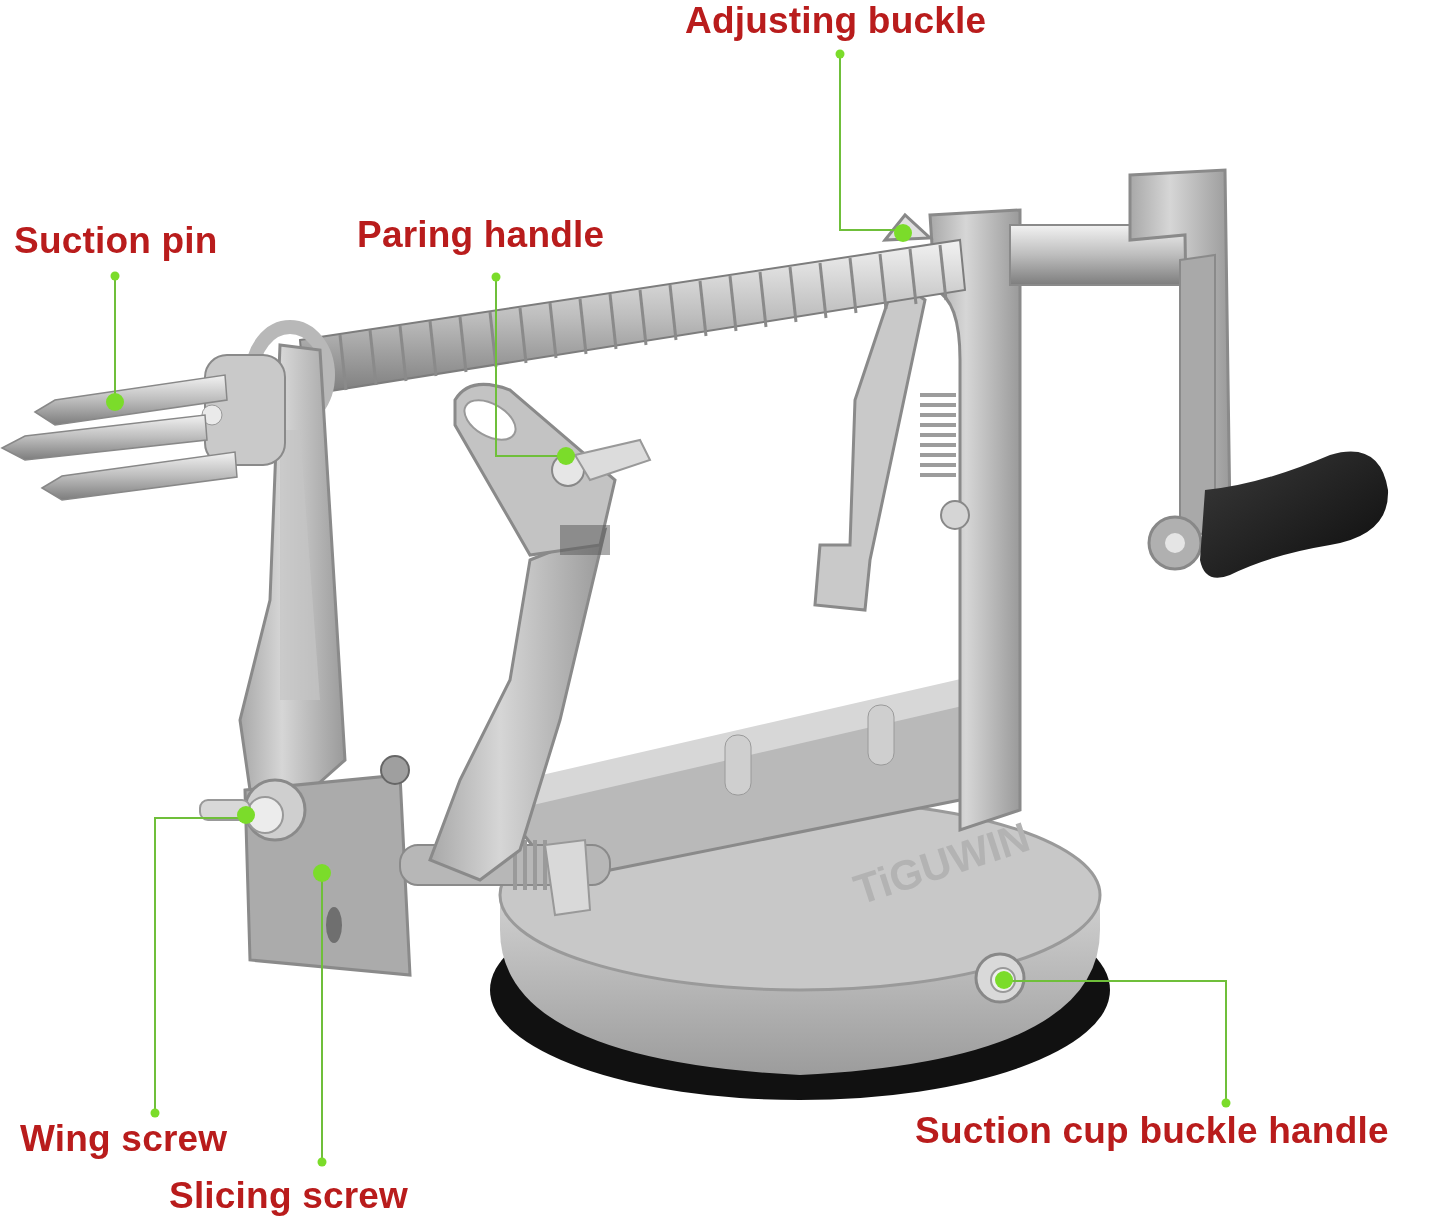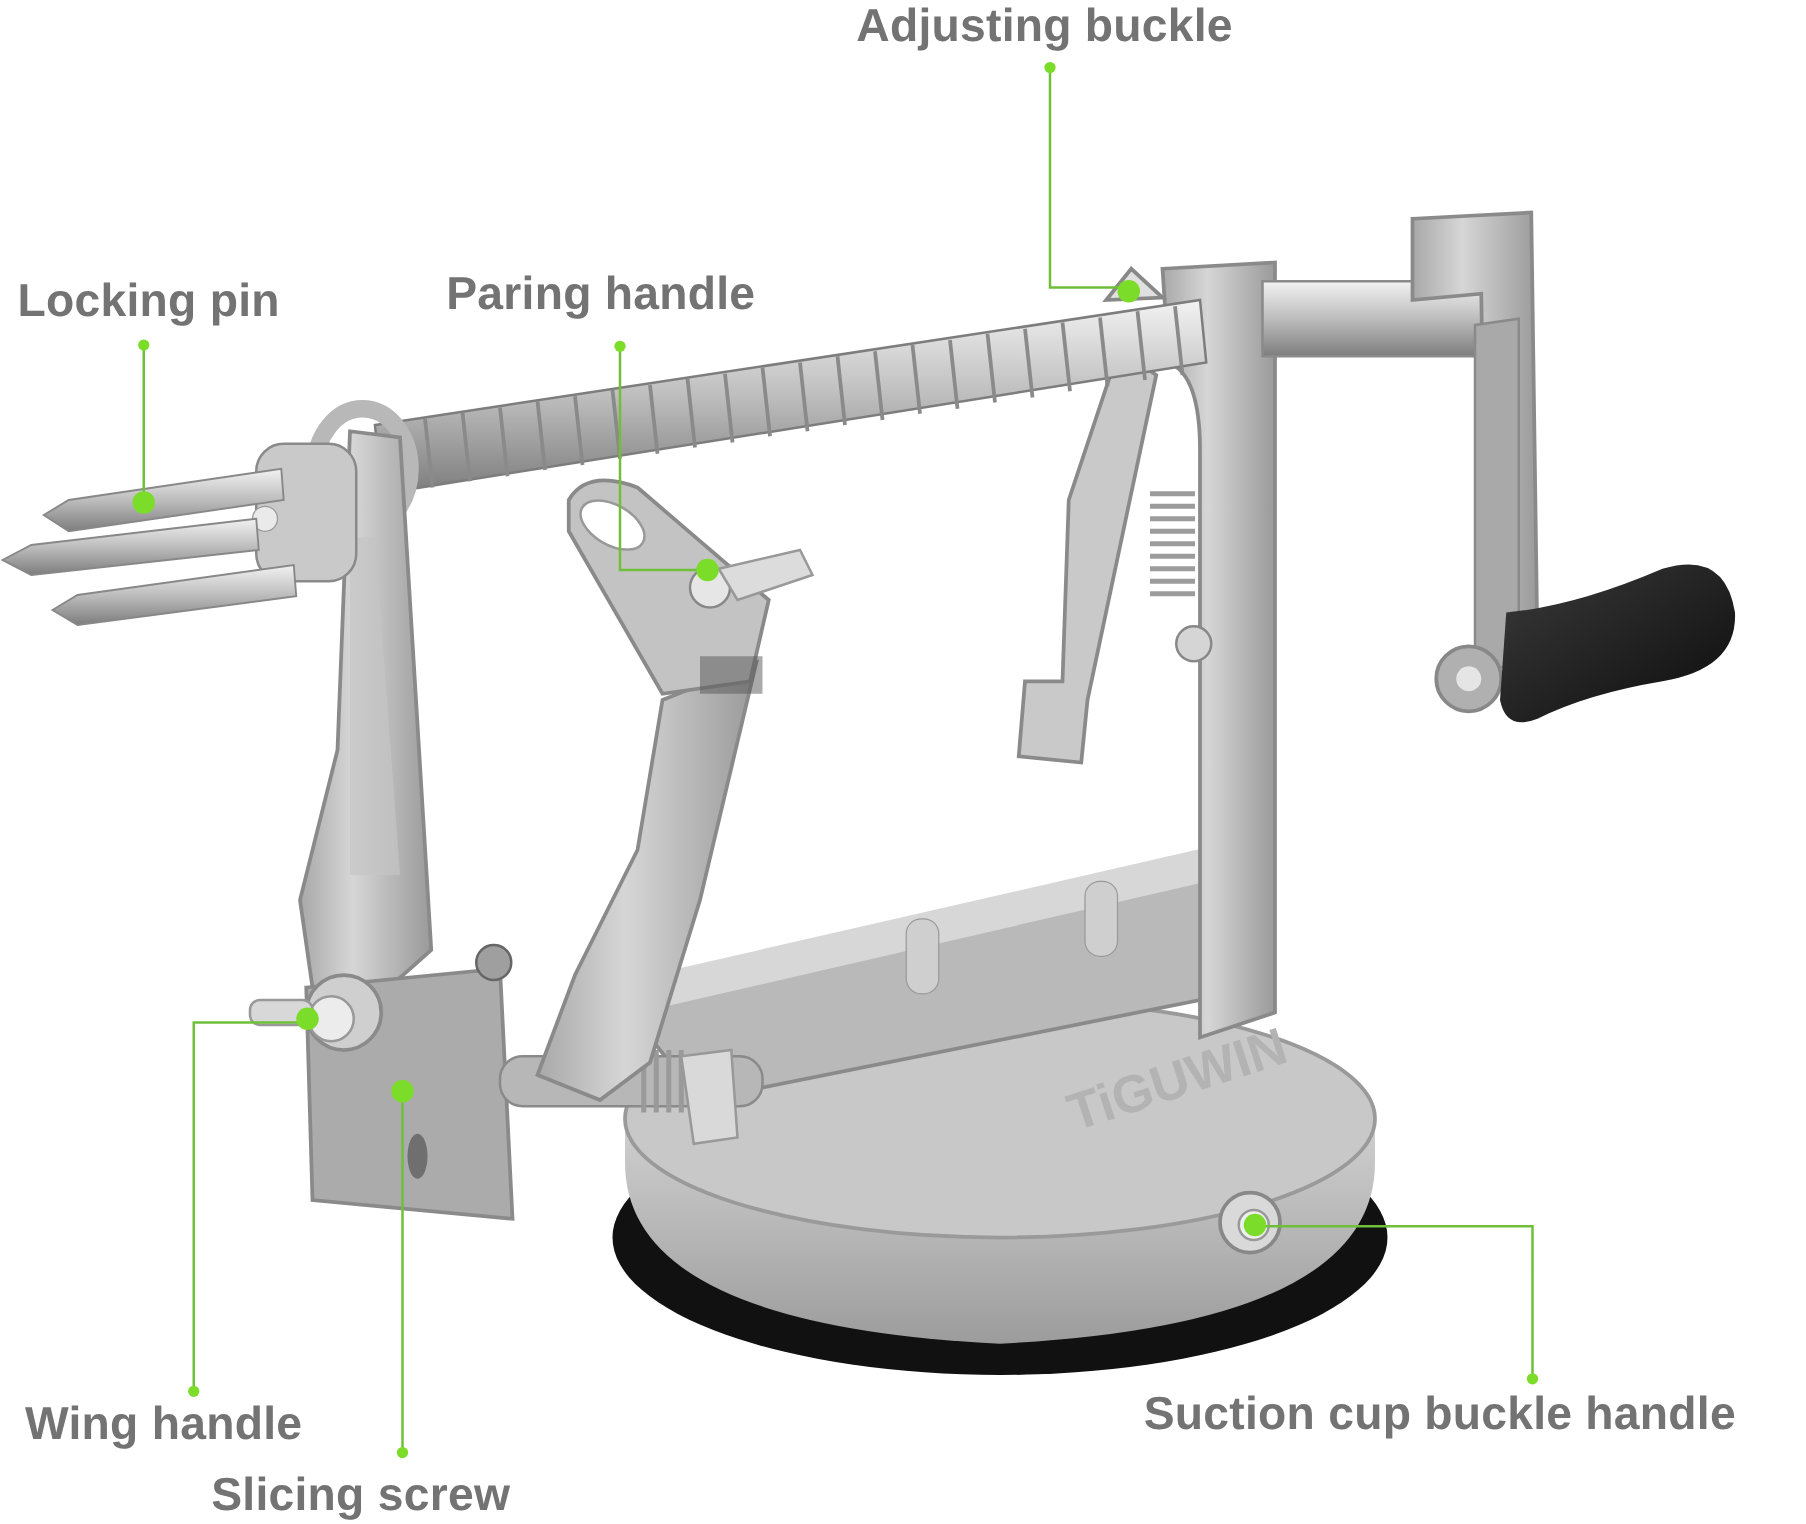--- a/index.html
+++ b/index.html
@@ -6,7 +6,7 @@
   body { width: 1445px; height: 1219px; position: relative; overflow: hidden;
          font-family: "Liberation Sans", "DejaVu Sans", sans-serif; }
   .stage { position: absolute; left: 0; top: 0; width: 1445px; height: 1219px; }
-  .label { position: absolute; font-weight: bold; color: #737373; font-size: 37px;
+  .label { position: absolute; font-weight: bold; color: #b91c1c; font-size: 37px;
            letter-spacing: 0.2px; white-space: nowrap; line-height: 1; }
   svg.product { position: absolute; left: 0; top: 0; }
   svg.callouts { position: absolute; left: 0; top: 0; pointer-events: none; }

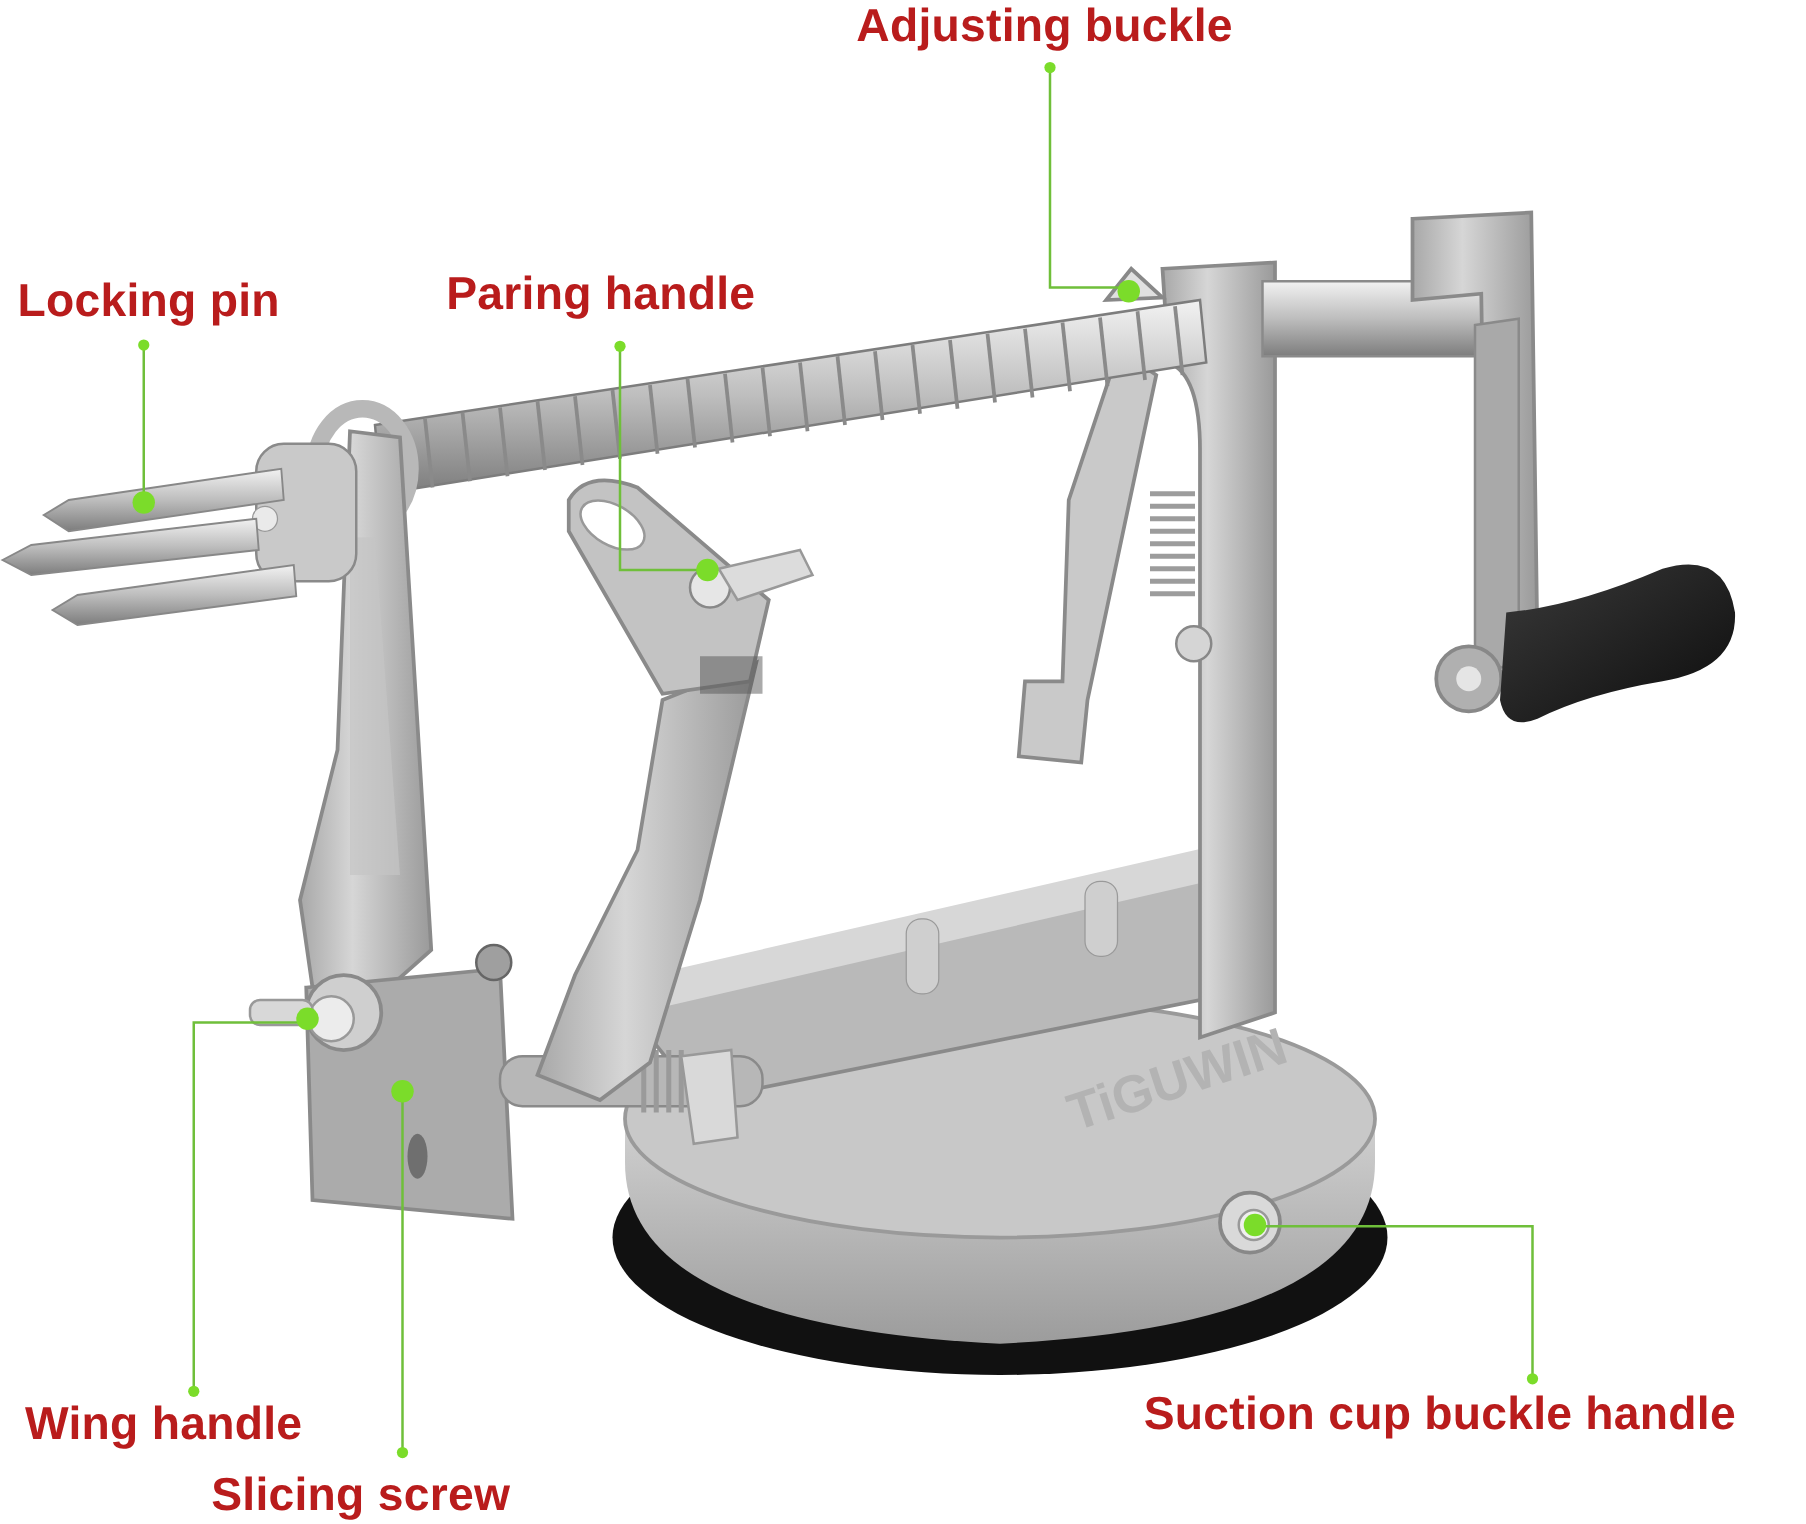--- a/index.html
+++ b/index.html
@@ -194,7 +194,7 @@
   </svg>
 
   <div class="label" style="left:685px; top:2px;">Adjusting buckle</div>
-  <div class="label" style="left:14px; top:222px;">Locking pin</div>
+  <div class="label" style="left:14px; top:222px;">Suction pin</div>
   <div class="label" style="left:357px; top:216px;">Paring handle</div>
   <div class="label" style="left:20px; top:1120px;">Wing handle</div>
   <div class="label" style="left:169px; top:1177px;">Slicing screw</div>

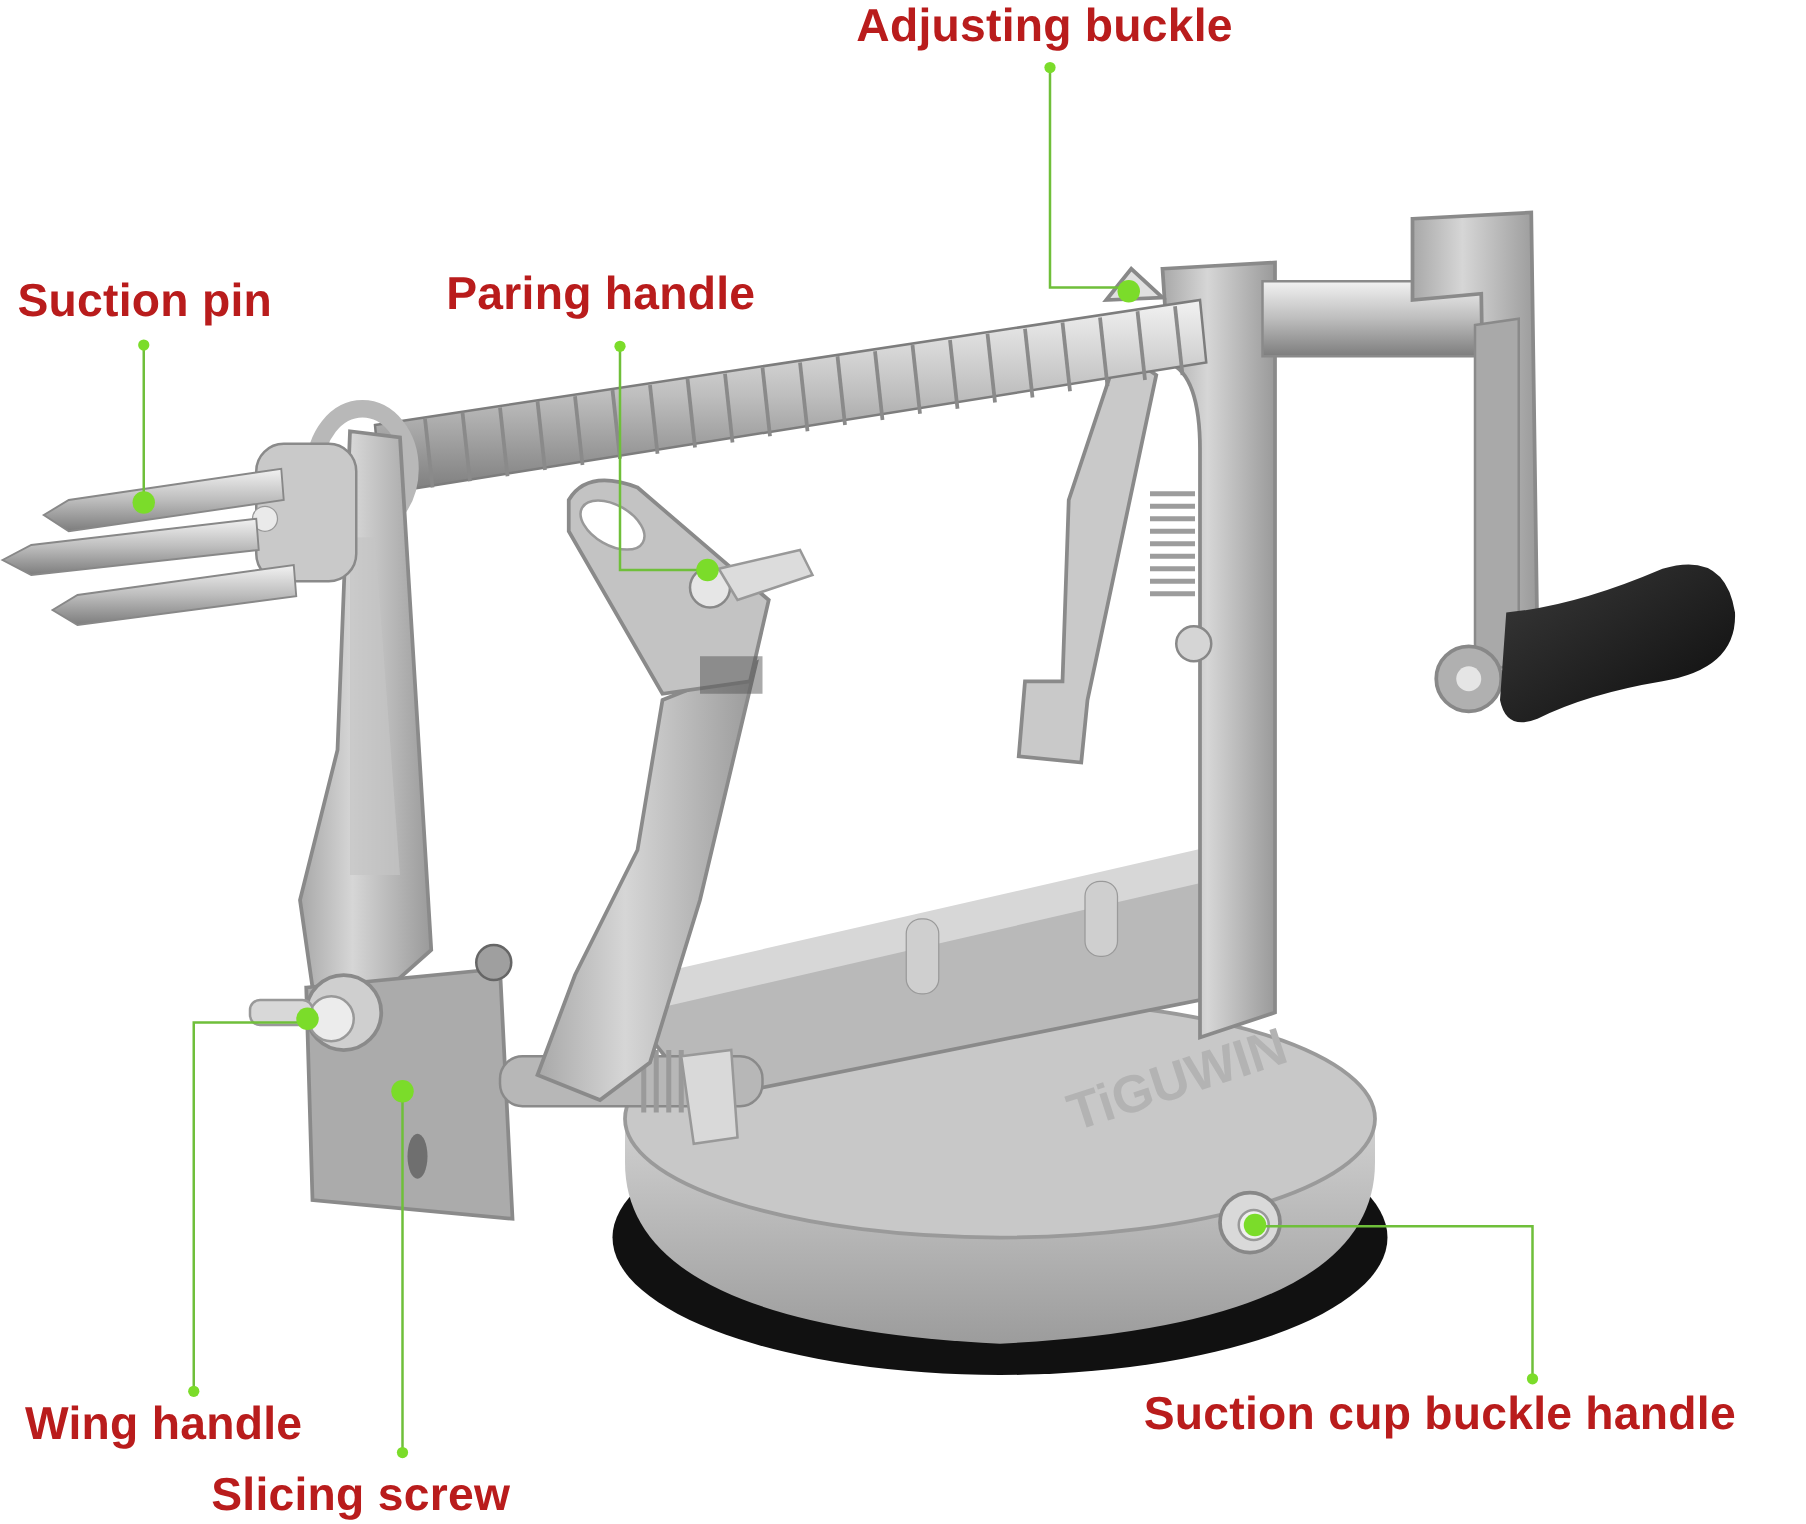--- a/index.html
+++ b/index.html
@@ -196,7 +196,7 @@
   <div class="label" style="left:685px; top:2px;">Adjusting buckle</div>
   <div class="label" style="left:14px; top:222px;">Suction pin</div>
   <div class="label" style="left:357px; top:216px;">Paring handle</div>
-  <div class="label" style="left:20px; top:1120px;">Wing handle</div>
+  <div class="label" style="left:20px; top:1120px;">Wing screw</div>
   <div class="label" style="left:169px; top:1177px;">Slicing screw</div>
   <div class="label" style="left:915px; top:1112px;">Suction cup buckle handle</div>
 </div>

